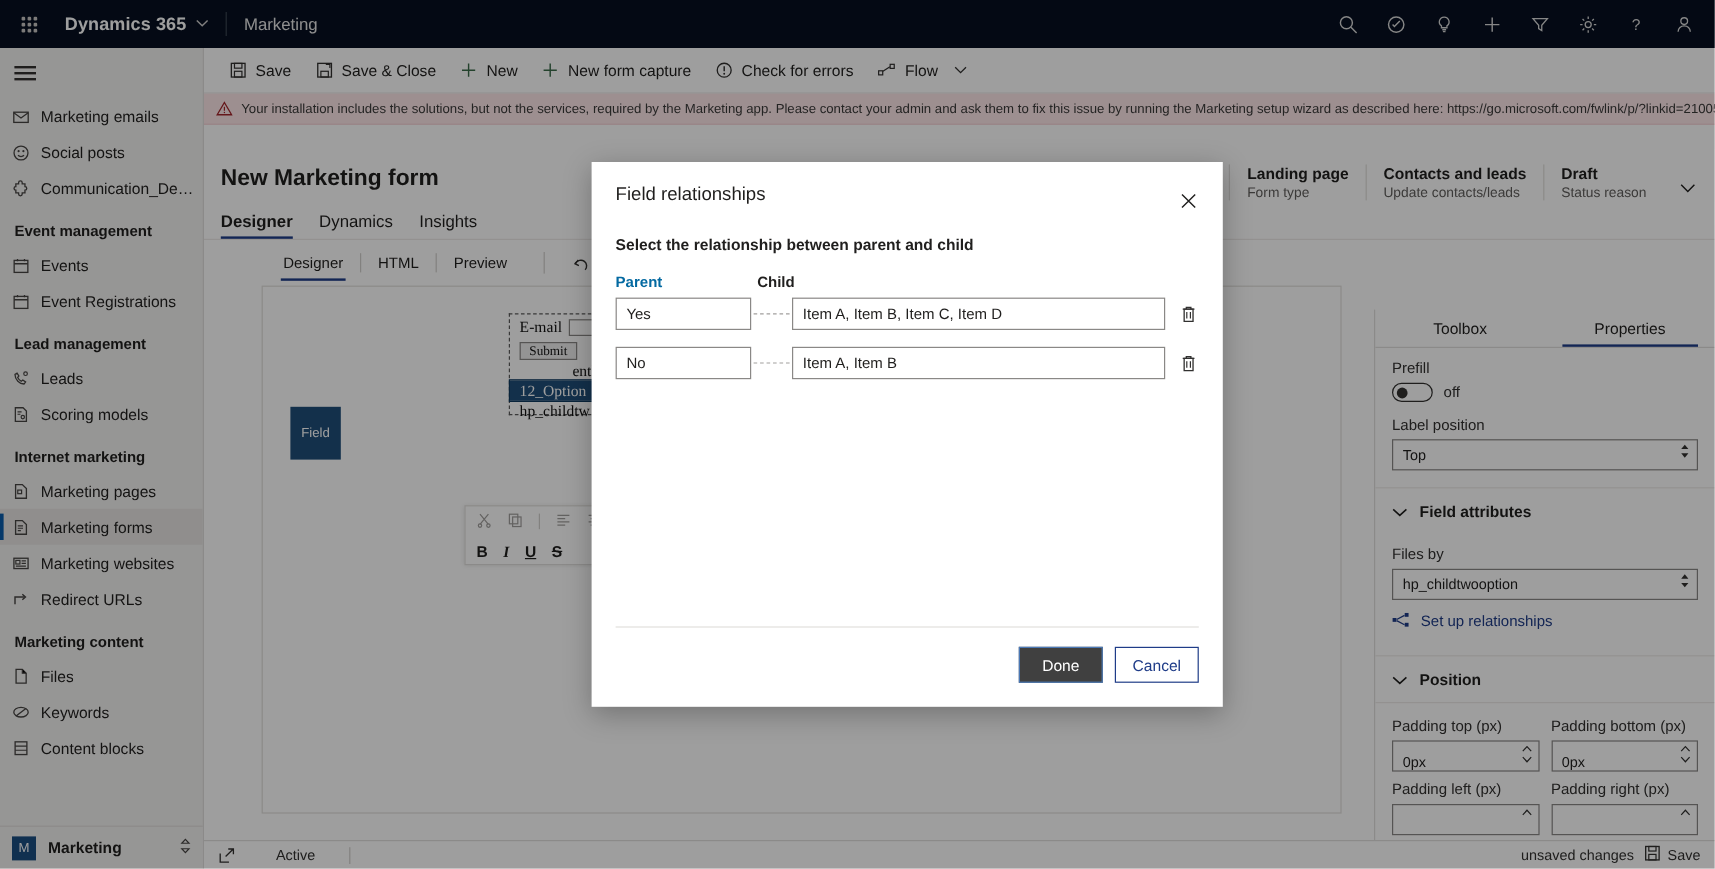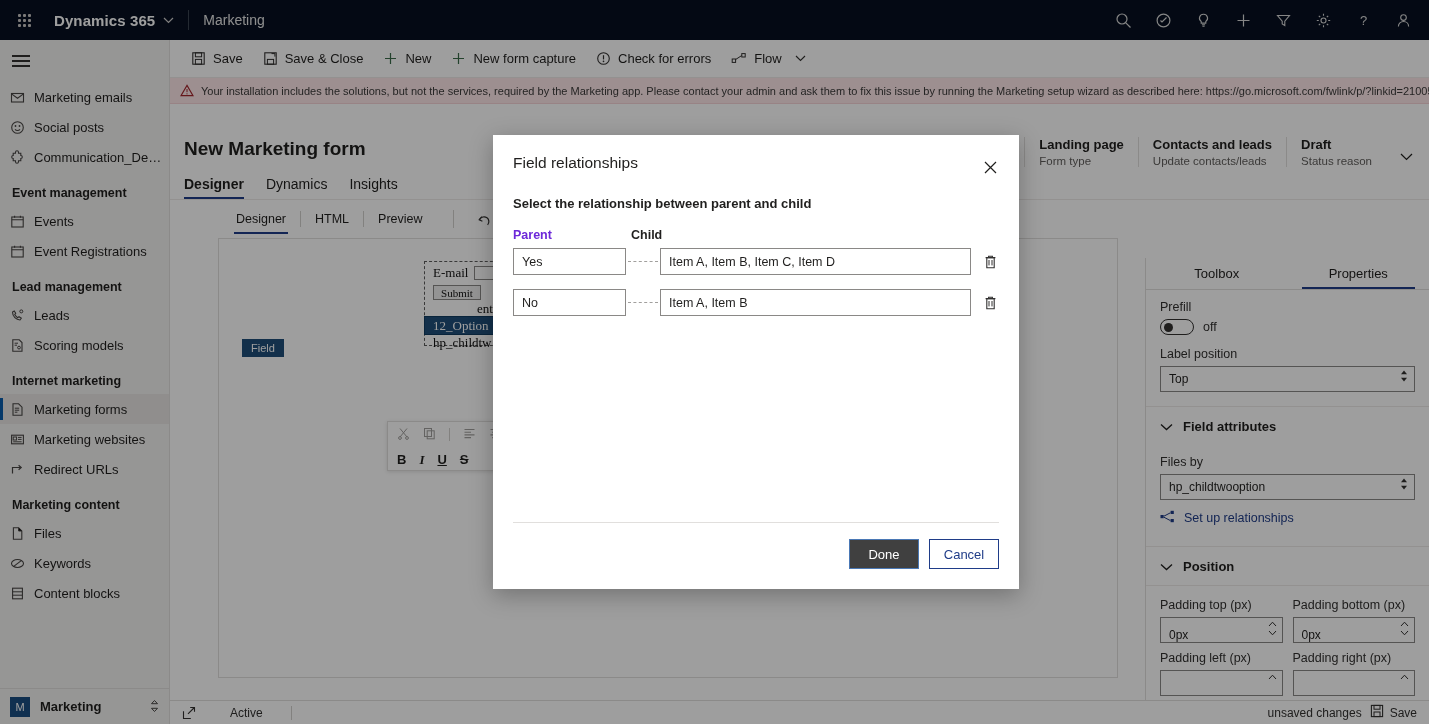--- a/index.html
+++ b/index.html
@@ -255,7 +255,7 @@
   }
   .dlg-sub { padding: 16px 20px 0 20px; font-size:13px; font-weight:bold; color:#201f1e; }
   .dlg-cols { display:flex; padding: 17px 20px 0 20px; }
-  .dlg-col-parent { width:118px; font-size:12.5px; font-weight:bold; color:#6d28d9; }
+  .dlg-col-parent { width:118px; font-size:12.5px; font-weight:bold; color:#0369a1; }
   .dlg-col-child { font-size:12.5px; font-weight:bold; color:#201f1e; }
   .rel-row { display:flex; align-items:center; padding: 6px 14px 0 20px; }
   .rel-parent {

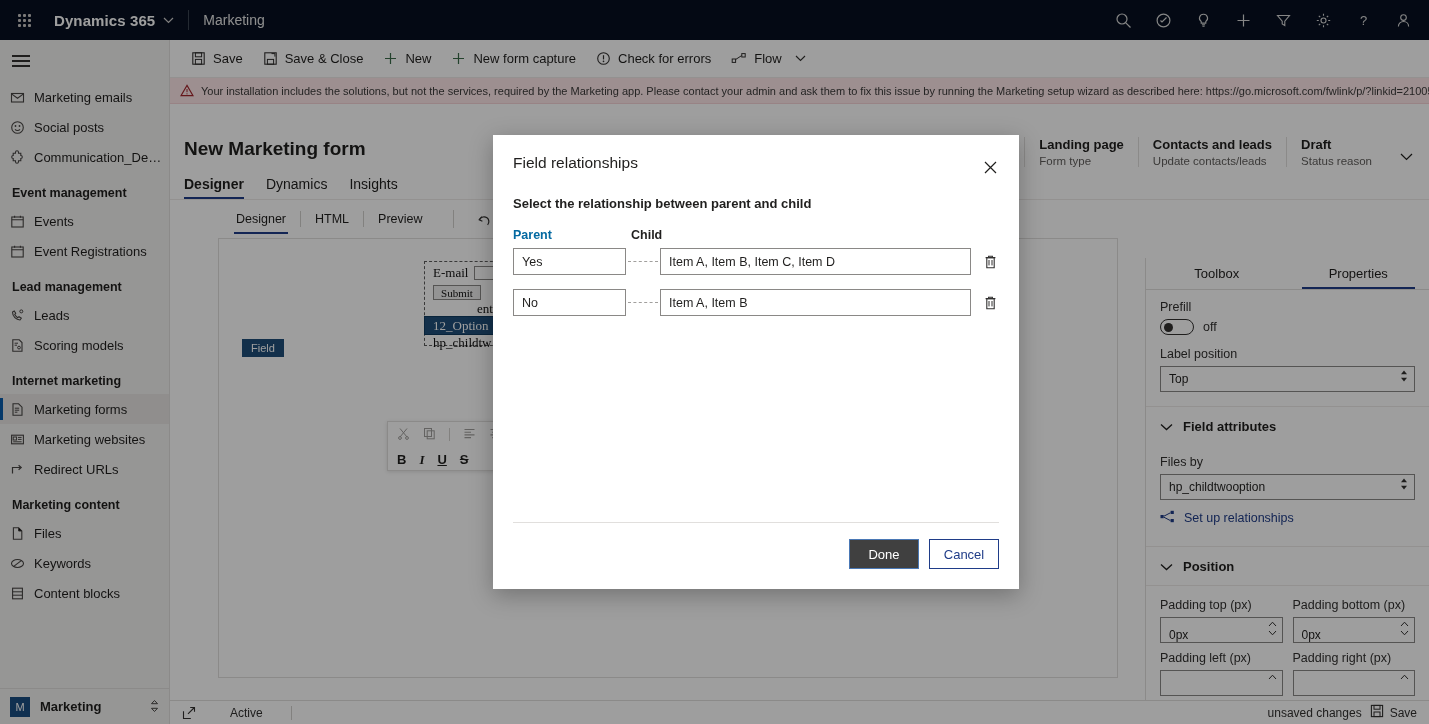--- a/index.html
+++ b/index.html
@@ -165,7 +165,7 @@
   .ftext.sel { background:#1f4e79; color:#fff; outline:1px solid #0f3a5f; }
   .fieldtag {
     position:absolute; left:23px; top:100px; background:#1f4e79; color:#ffffff;
-    font-size:11px; padding: 3px 9px; z-index: 3;
+    font-size:11px; padding: 16px 9px; z-index: 3;
   }
   .rte {
     position:absolute; left:168px; top:182px; width:175px; height:50px;

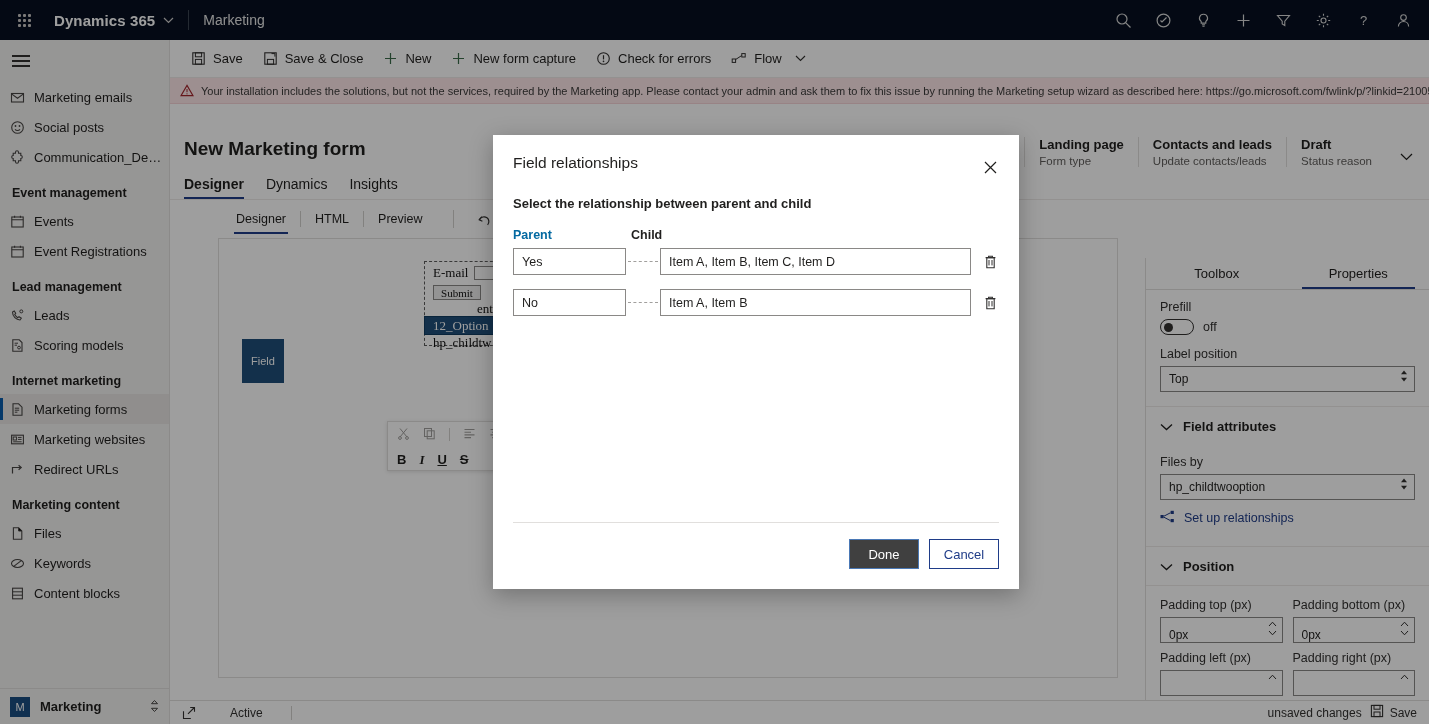--- a/index.html
+++ b/index.html
@@ -444,6 +444,15 @@
     </div>
 
     <div class="nav-group">Internet marketing</div>
+    <div class="nav-item">
+      <span class="nav-ico">
+        <svg width="15" height="15" viewBox="0 0 15 15">
+            <path d="M3 1.8h5.6L12 5.2v8H3z" stroke="#484644" stroke-width="1.1" fill="none"></path>
+            <rect x="4.8" y="6.4" width="3.2" height="3" stroke="#484644" stroke-width="1" fill="none"></rect>
+          </svg>
+      </span>
+      <span class="nav-label">Marketing pages</span>
+    </div>
     <div class="nav-item selected">
       <span class="nav-ico">
         <svg width="15" height="15" viewBox="0 0 15 15">

